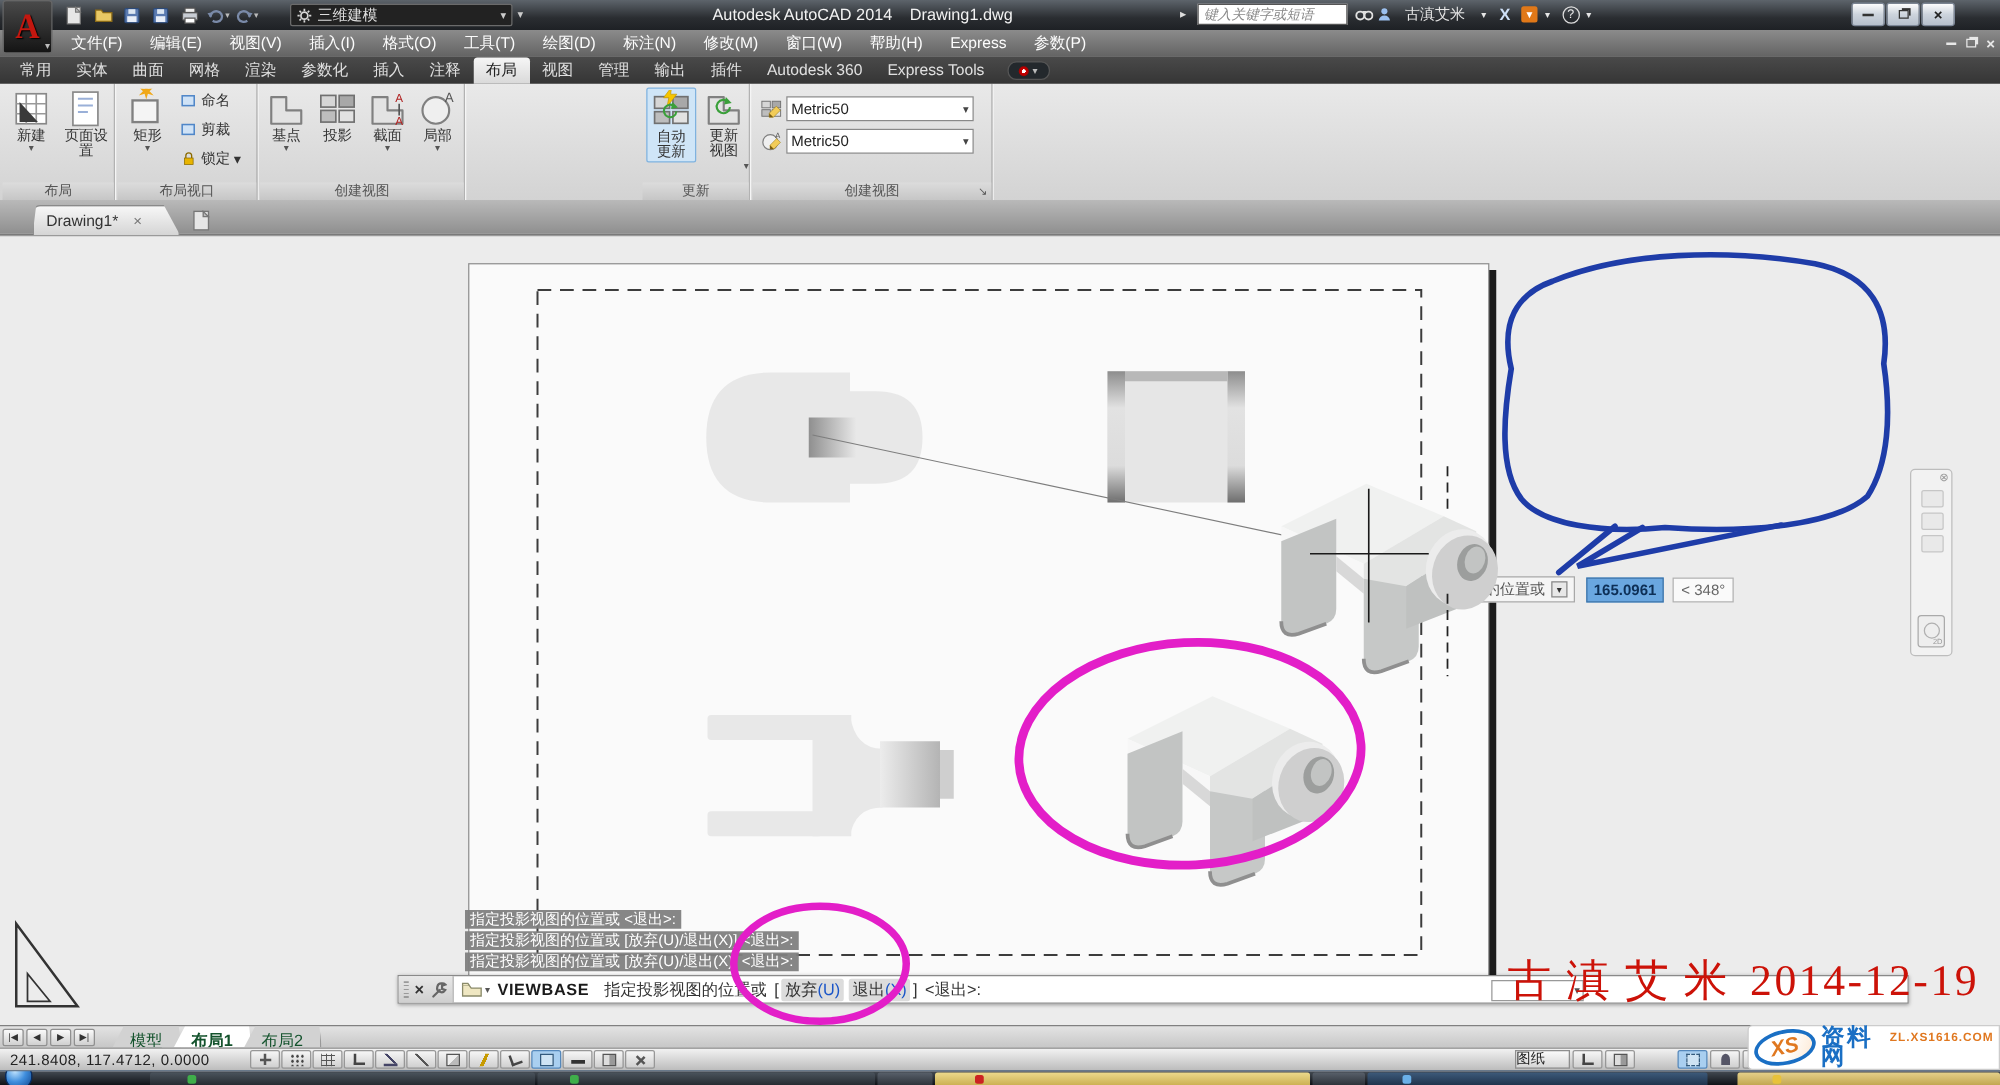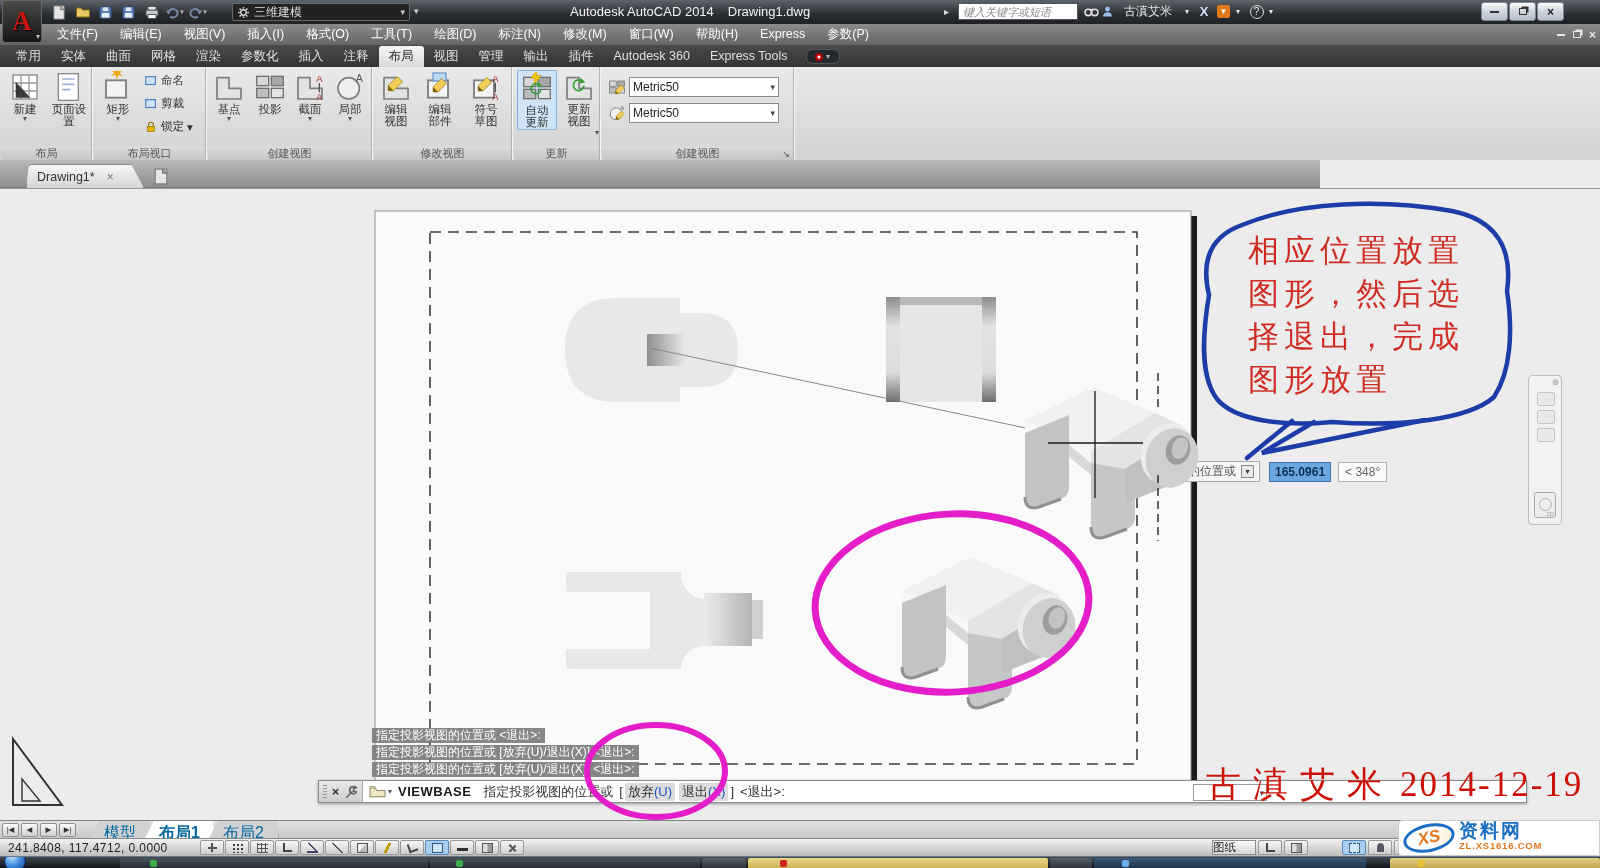--- a/index.html
+++ b/index.html
@@ -472,32 +472,6 @@
     <div class="ptitle">创建视图</div>
   </div>
 
-  <div class="panel" style="left:374px;width:138px">
-    <div class="rbtn" style="left:2px;width:40px">
-      <svg class="big">
-          <use href="#sym-lview"></use>
-          <use href="#sym-pencil" x="7" y="4" width="18" height="18"></use>
-        </svg>
-      <span style="width:28px">编辑视图</span>
-    </div>
-    <div class="rbtn" style="left:46px;width:40px">
-      <svg class="big">
-          <use href="#sym-rect"></use>
-          <rect x="10" y="2" width="13" height="8" fill="#bcd8f0" stroke="#4f86c8"></rect>
-          <use href="#sym-pencil" x="8" y="6" width="17" height="17"></use>
-        </svg>
-      <span style="width:28px">编辑部件</span>
-    </div>
-    <div class="rbtn" style="left:92px;width:40px">
-      <svg class="big">
-          <use href="#sym-rect"></use>
-          <use href="#sym-aA"></use>
-          <use href="#sym-pencil" x="7" y="5" width="17" height="17"></use>
-        </svg>
-      <span style="width:28px">符号草图</span>
-    </div>
-    <div class="ptitle">修改视图</div>
-  </div>
 
   <div class="panel" style="left:514px;width:86px">
     <div class="rbtn sel" style="left:3px;width:40px">

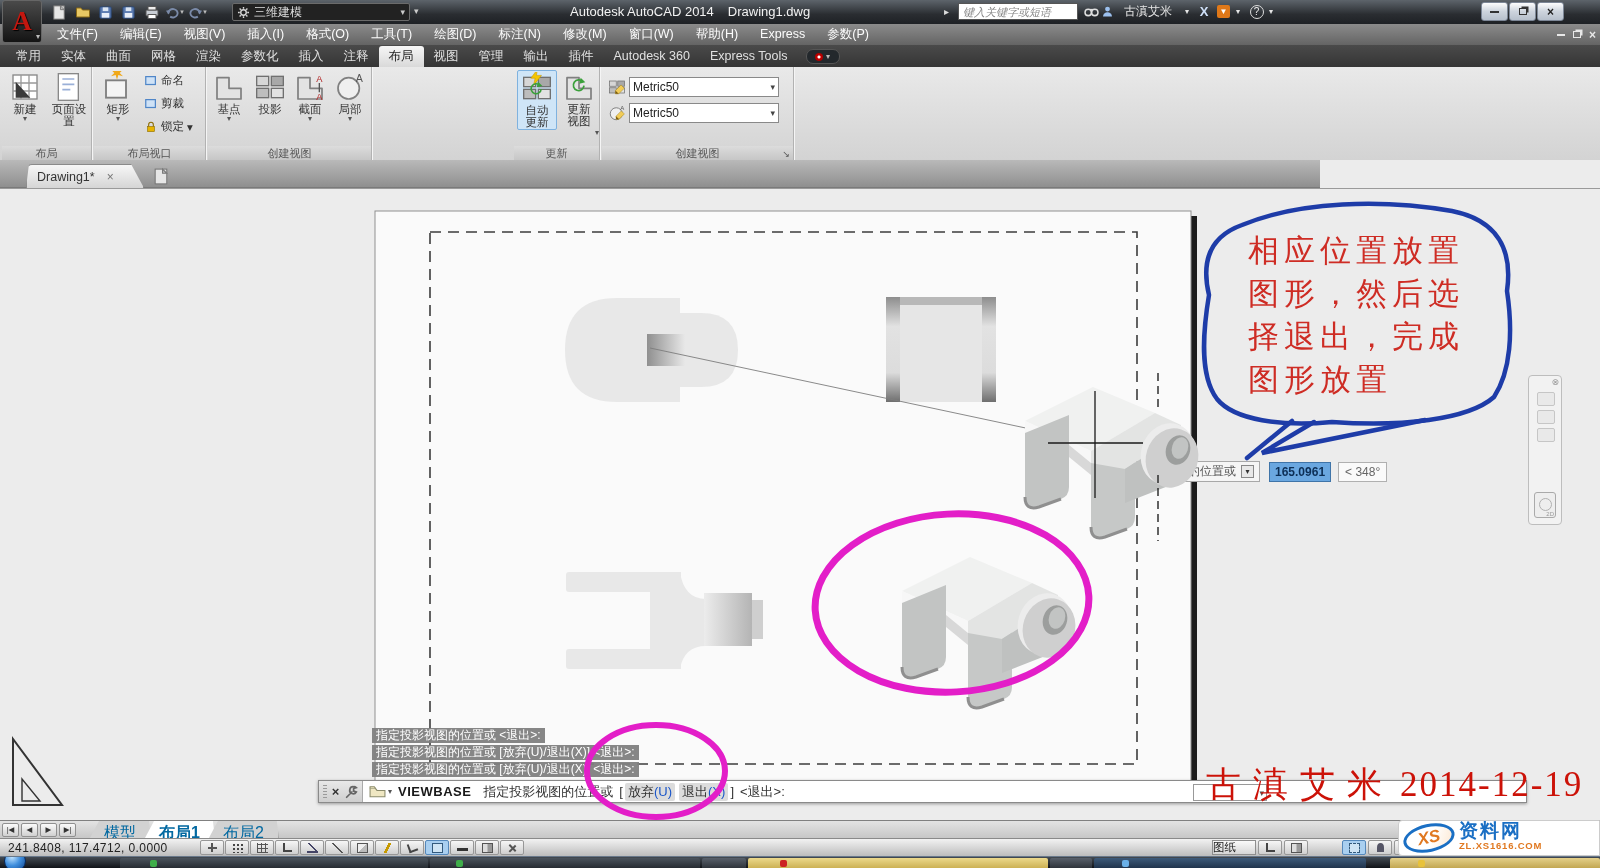--- a/index.html
+++ b/index.html
@@ -58,7 +58,7 @@
 .pexp{position:absolute;right:3px;bottom:1px;font-size:9px;color:#555}
 
 
-#doctabs{left:0;top:160px;width:1320px;height:28px;background:linear-gradient(#b9b9b9,#8f8f8f);z-index:13;border-bottom:1px solid #7a7a7a}
+#doctabs{left:0;top:160px;width:1600px;height:28px;background:linear-gradient(#b9b9b9,#8f8f8f);z-index:13;border-bottom:1px solid #7a7a7a}
 .dtab{position:absolute;left:26px;top:4px;width:118px;height:24px;background:linear-gradient(#f7f7f7,#d5d5d5);border:1px solid #8a8a8a;border-bottom:none;border-radius:6px 6px 0 0;clip-path:polygon(0 100%,3px 0,calc(100% - 13px) 0,100% 100%);display:flex;align-items:center;padding:0 10px;font-size:12.5px;color:#333}
 .dtab .x{margin-left:12px;color:#777;font-size:12px}
 .newtab{position:absolute;left:152px;top:7px}

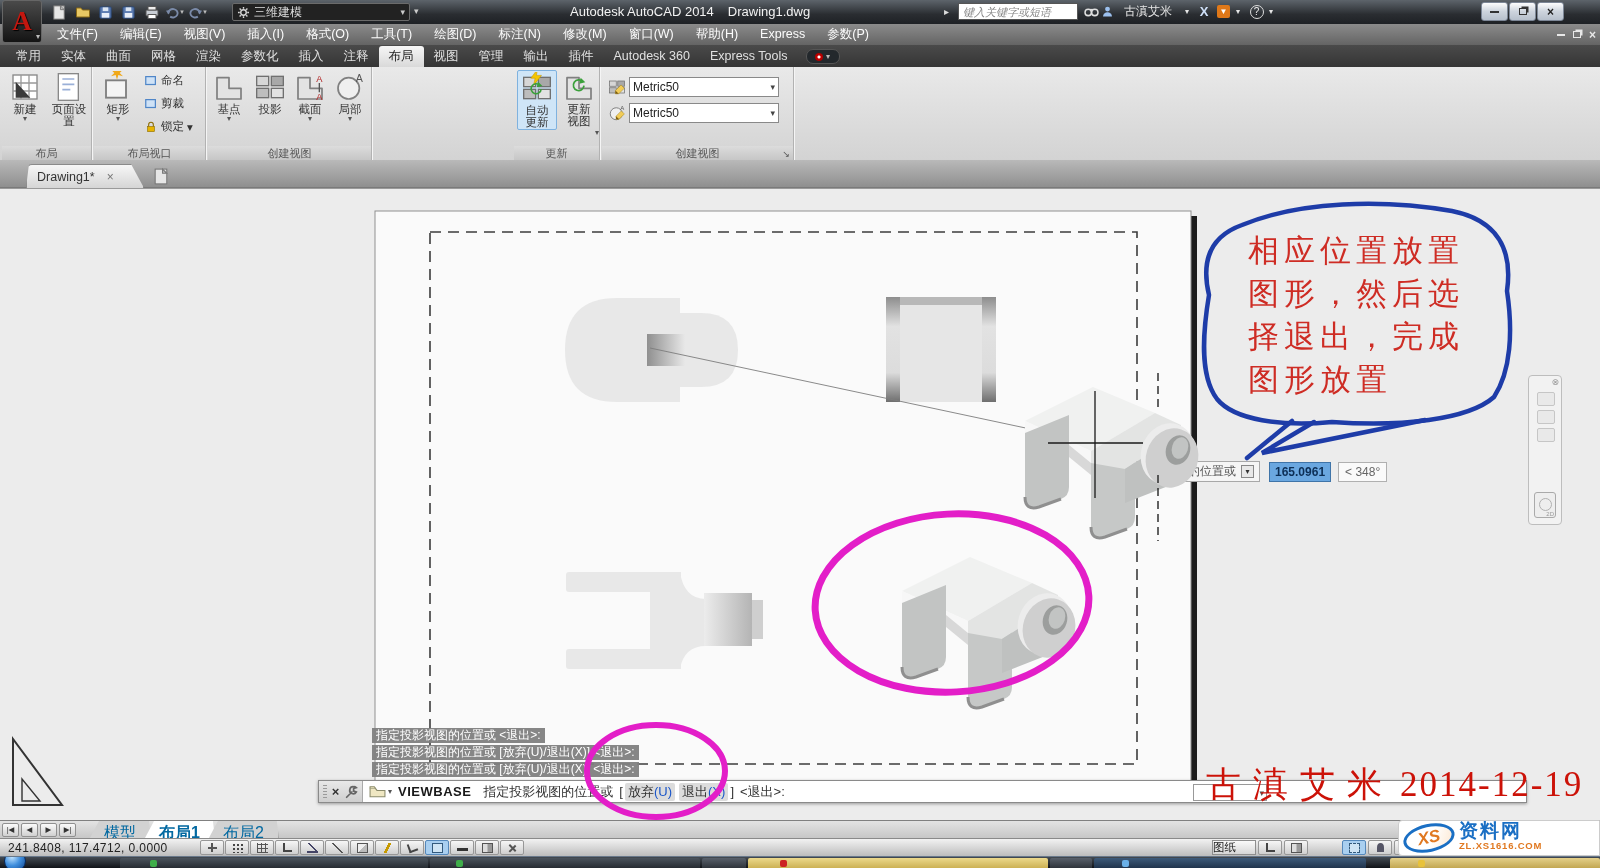--- a/index.html
+++ b/index.html
@@ -602,12 +602,6 @@
     </g>
   </svg>
 
-  <div class="bubbletext">
-    <div>相应位置放置</div>
-    <div>图形，然后选</div>
-    <div>择退出，完成</div>
-    <div>图形放置</div>
-  </div>
 
   <div class="tipgroup">
     <span class="tiplabel">

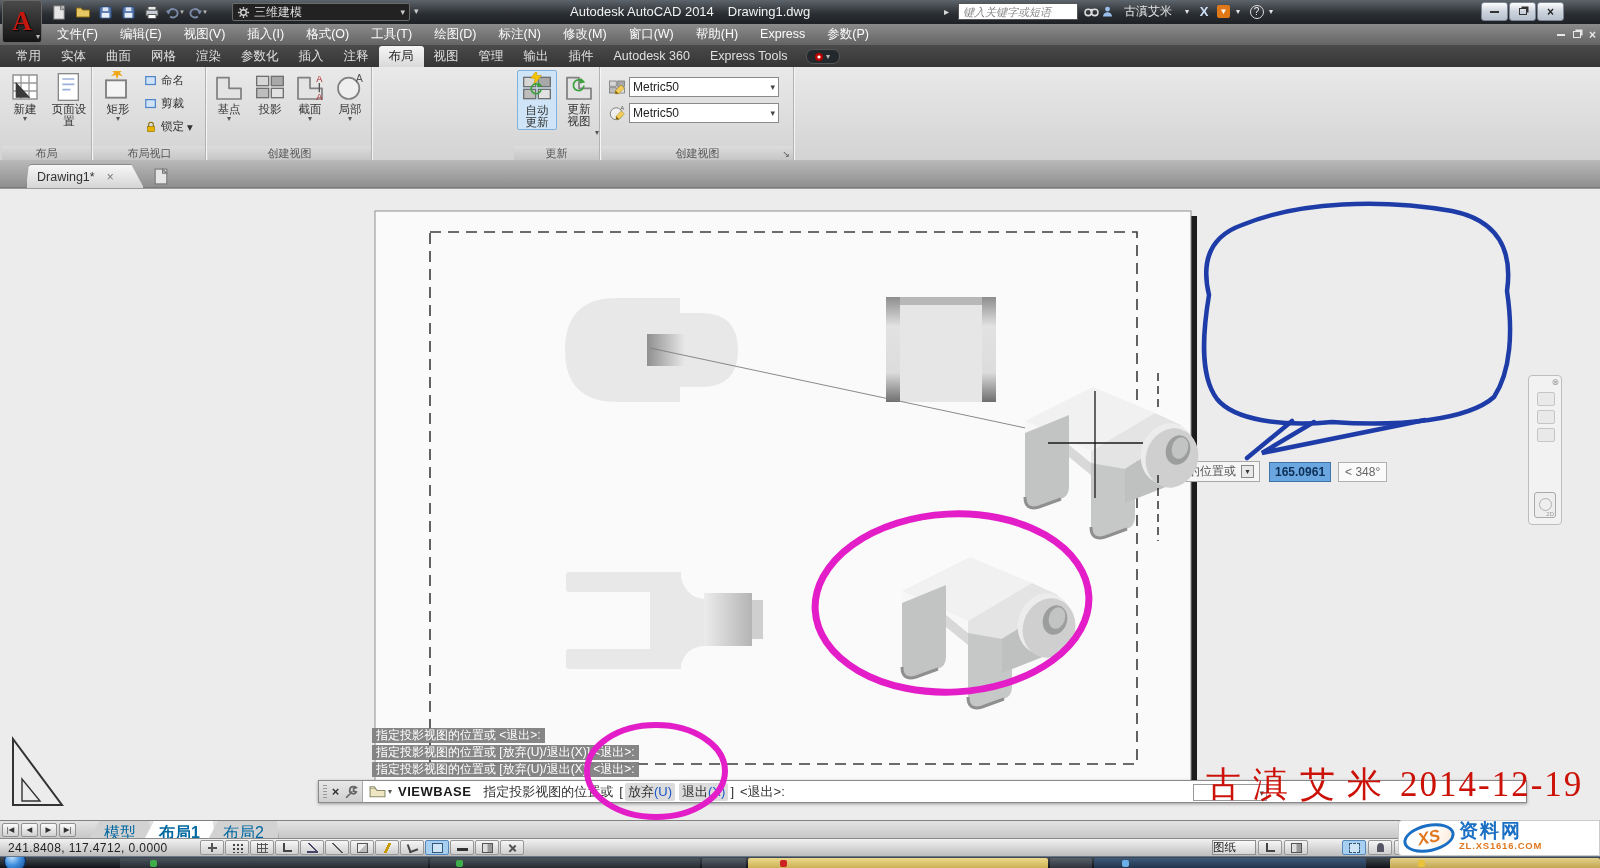--- a/index.html
+++ b/index.html
@@ -97,7 +97,7 @@
 
 #ltabs{left:0;top:820px;width:1600px;height:18px;background:linear-gradient(#e3e3e3,#c7c7c7);border-top:1px solid #808080;display:flex;align-items:center;z-index:20}
 .lnav{width:17px;height:14px;margin-left:2px;background:linear-gradient(#fafafa,#d0d0d0);border:1px solid #909090;border-radius:2px;font-size:7.5px;color:#333;display:flex;align-items:center;justify-content:center}
-.ltab{height:17px;line-height:16px;padding:4px 14px;font-size:16px;color:#0369a1;background:#d2d2d2;clip-path:polygon(9px 0,calc(100% - 2px) 0,100% 100%,0 100%);border-right:1px solid #999;margin-left:-6px}
+.ltab{height:17px;line-height:16px;padding:4px 14px;font-size:13px;color:#14532d;background:#d2d2d2;clip-path:polygon(9px 0,calc(100% - 2px) 0,100% 100%,0 100%);border-right:1px solid #999;margin-left:-6px}
 .ltab.first{margin-left:14px}
 .ltab.active{background:#fff;font-weight:bold}
 

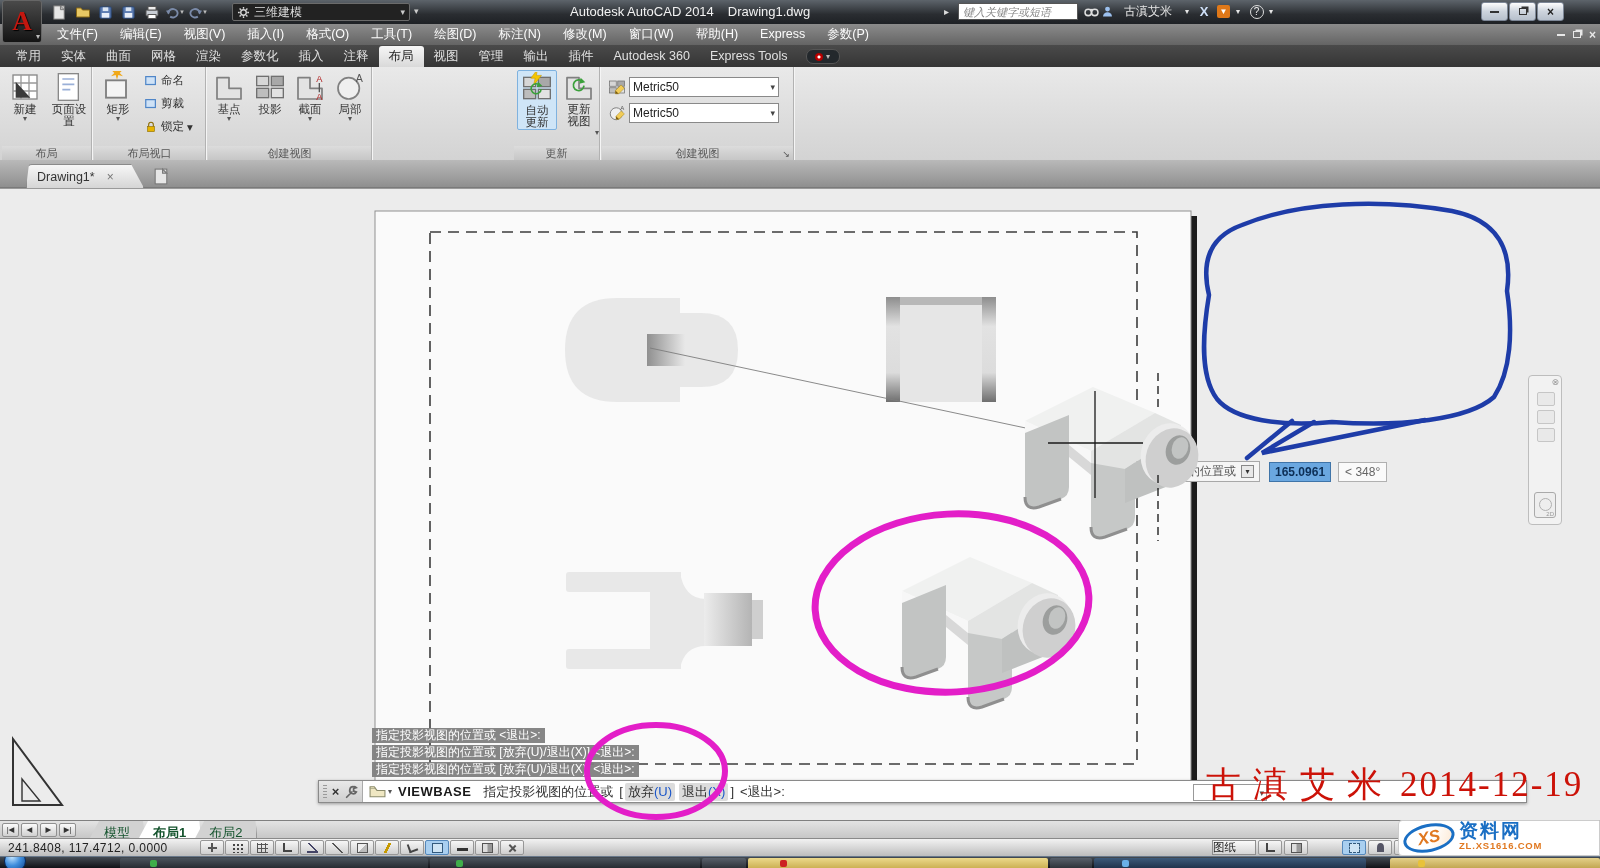--- a/index.html
+++ b/index.html
@@ -132,7 +132,7 @@
 
 #wm{position:absolute;left:1398px;top:820px;width:202px;height:36px;background:#fff;border:1px solid #ccc;border-radius:4px 0 0 4px;z-index:60;display:flex;align-items:center;padding:2px 4px;gap:4px}
 .wmlogo{width:52px;height:28px;border:3px solid #1a6fc4;border-radius:50%;transform:rotate(-12deg);display:flex;align-items:center;justify-content:center;font-style:italic;font-weight:bold;font-size:17px;color:#e07820;background:linear-gradient(120deg,#fff 55%,#fde8d2)}
-.wmtxt{display:flex;flex-direction:column;line-height:15px}
+.wmtxt{display:flex;flex-direction:row;line-height:15px}
 .wmtitle{color:#1a6fc4;font-weight:bold;font-size:19px;letter-spacing:2px}
 .wmdomain{color:#e07820;font-weight:bold;font-size:9.5px;letter-spacing:.8px}
 </style>

